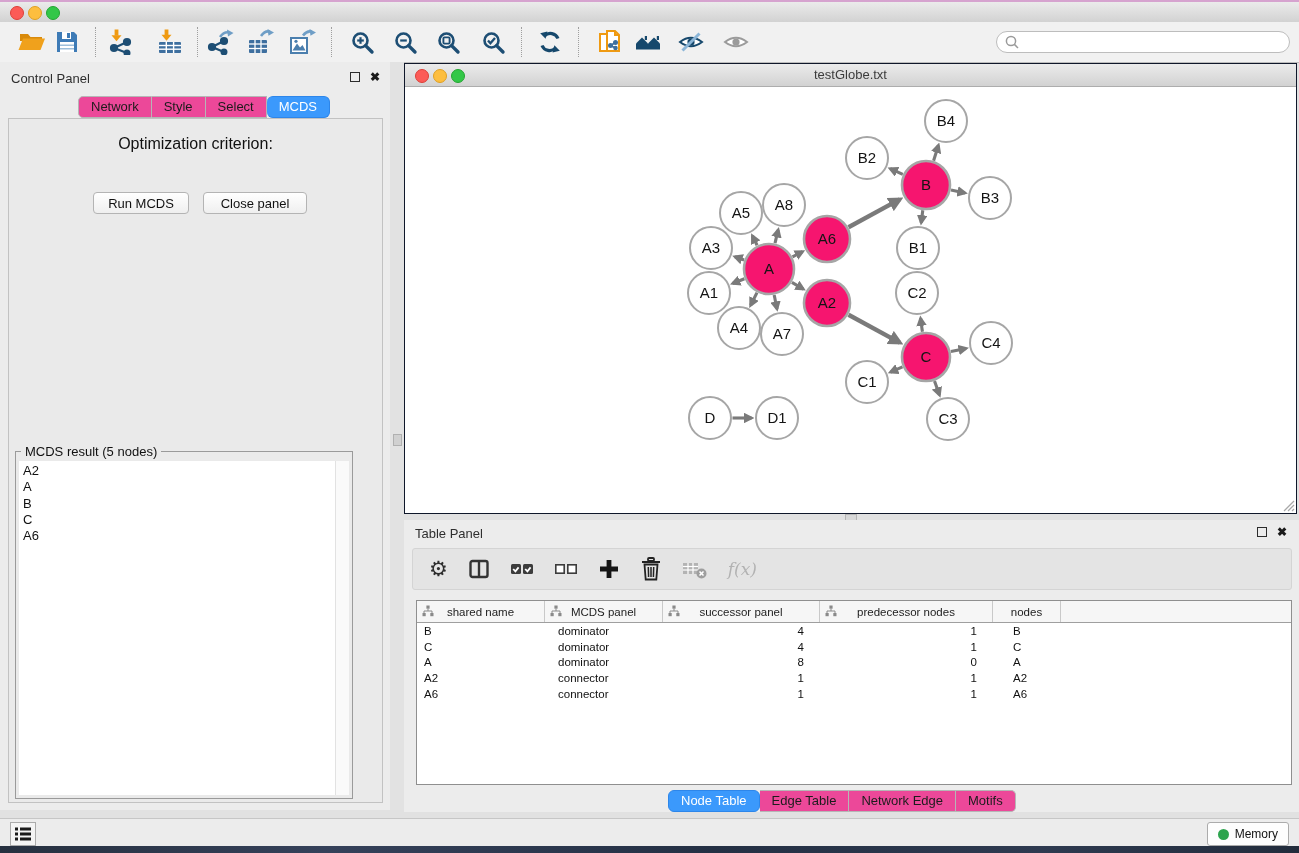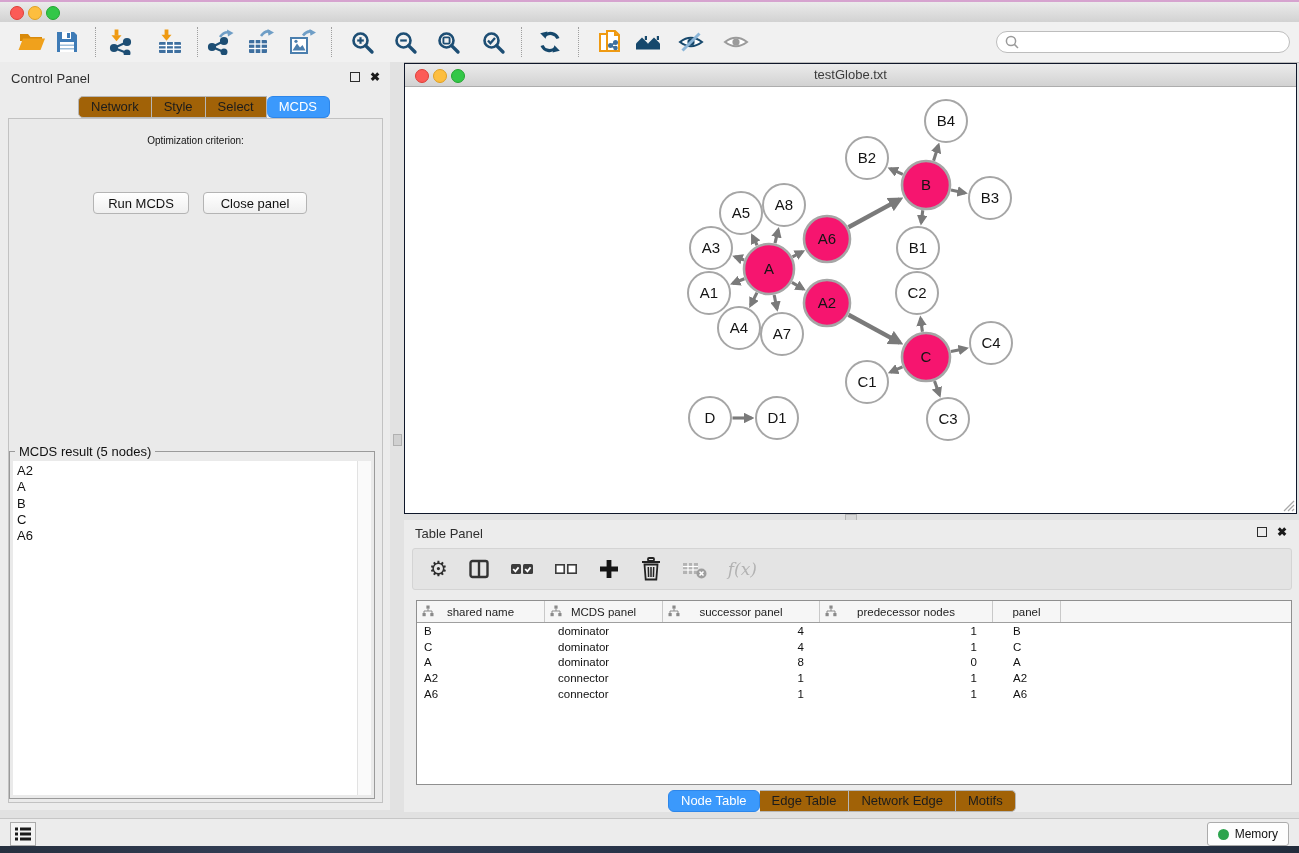--- a/index.html
+++ b/index.html
@@ -31,7 +31,7 @@
   .panel-ctl{position:absolute;top:8px;width:14px;height:14px;display:flex;align-items:center;justify-content:center;}
   #cp-float{right:28px;} #cp-close{right:8px;}
   .seg-row{position:absolute;display:flex;}
-  .seg{background:#a16207;border:1px solid #b6b6b6;border-left:none;height:20px;line-height:20px;
+  .seg{background:#ec4899;border:1px solid #b6b6b6;border-left:none;height:20px;line-height:20px;
     padding:0 12px;font-size:13px;color:#1c1c1c;white-space:nowrap;}
   .seg:first-child{border-left:1px solid #b6b6b6;border-radius:5px 0 0 5px;}
   .seg:last-child{border-radius:0 5px 5px 0;}

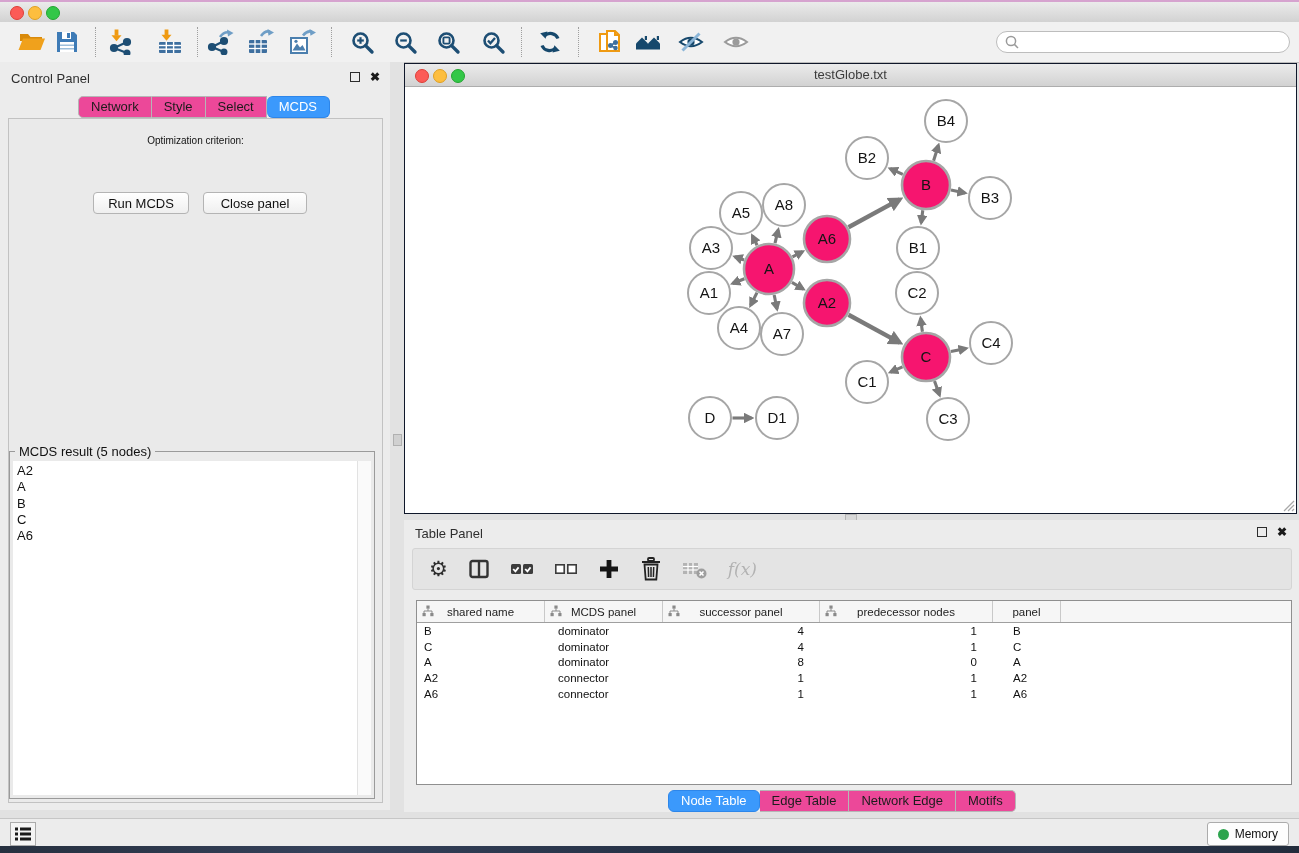--- a/index.html
+++ b/index.html
@@ -39,7 +39,7 @@
   #cp-tabs{left:78px;top:34px;}
   #cp-body{position:absolute;left:8px;top:56px;right:7px;bottom:7px;
     border:1px solid #c2c2c2;background:#eaeaea;}
-  #opt-label{position:absolute;left:0;right:0;top:16px;text-align:center;font-size:10px;color:#111;}
+  #opt-label{position:absolute;left:0;right:0;top:16px;text-align:center;font-size:16px;color:#111;}
   .mac-select{position:absolute;left:34px;top:39px;width:314px;height:23px;background:#fff;
     border:1px solid #b4b4b4;border-radius:4px;box-sizing:border-box;display:flex;align-items:center;}
   .mac-select-text{flex:1;font-size:13px;color:#111;padding-left:8px;white-space:nowrap;overflow:hidden;}

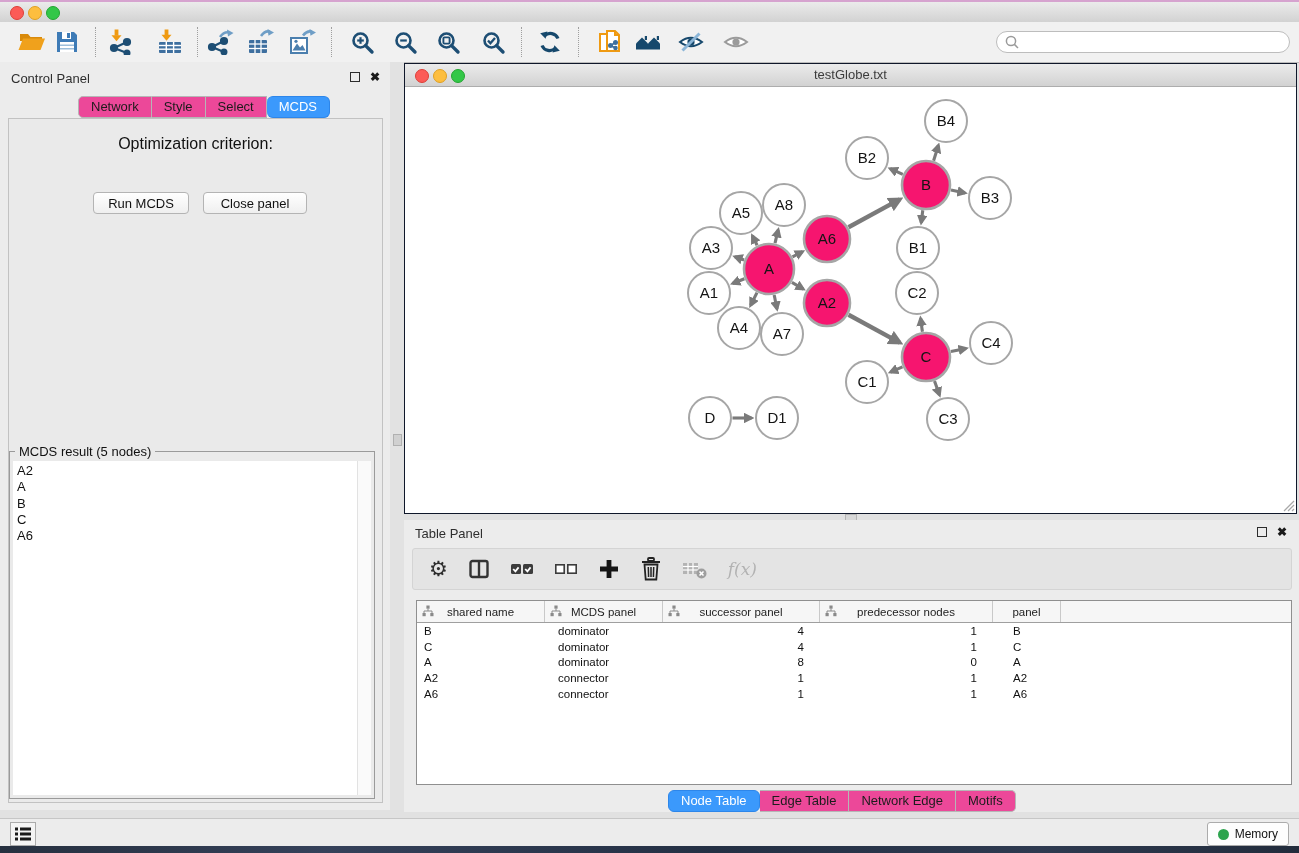--- a/index.html
+++ b/index.html
@@ -51,7 +51,7 @@
     border:1px solid #b4b4b4;border-radius:4px;font-size:13px;color:#111;display:flex;
     align-items:center;justify-content:center;box-sizing:border-box;}
   #run-btn{left:84px;width:96px;} #close-btn{left:194px;width:104px;}
-  #mcds-fieldset{position:absolute;left:0;top:332px;width:366px;height:348px;
+  #mcds-fieldset{position:absolute;left:6px;top:332px;width:338px;height:348px;
     border:1px solid #9a9a9a;box-sizing:border-box;}
   #mcds-legend{position:absolute;left:5px;top:-8px;background:#eaeaea;padding:0 4px;font-size:13px;color:#111;}
   #mcds-list{position:absolute;left:3px;right:16px;top:9px;bottom:3px;background:#fff;overflow:hidden;}

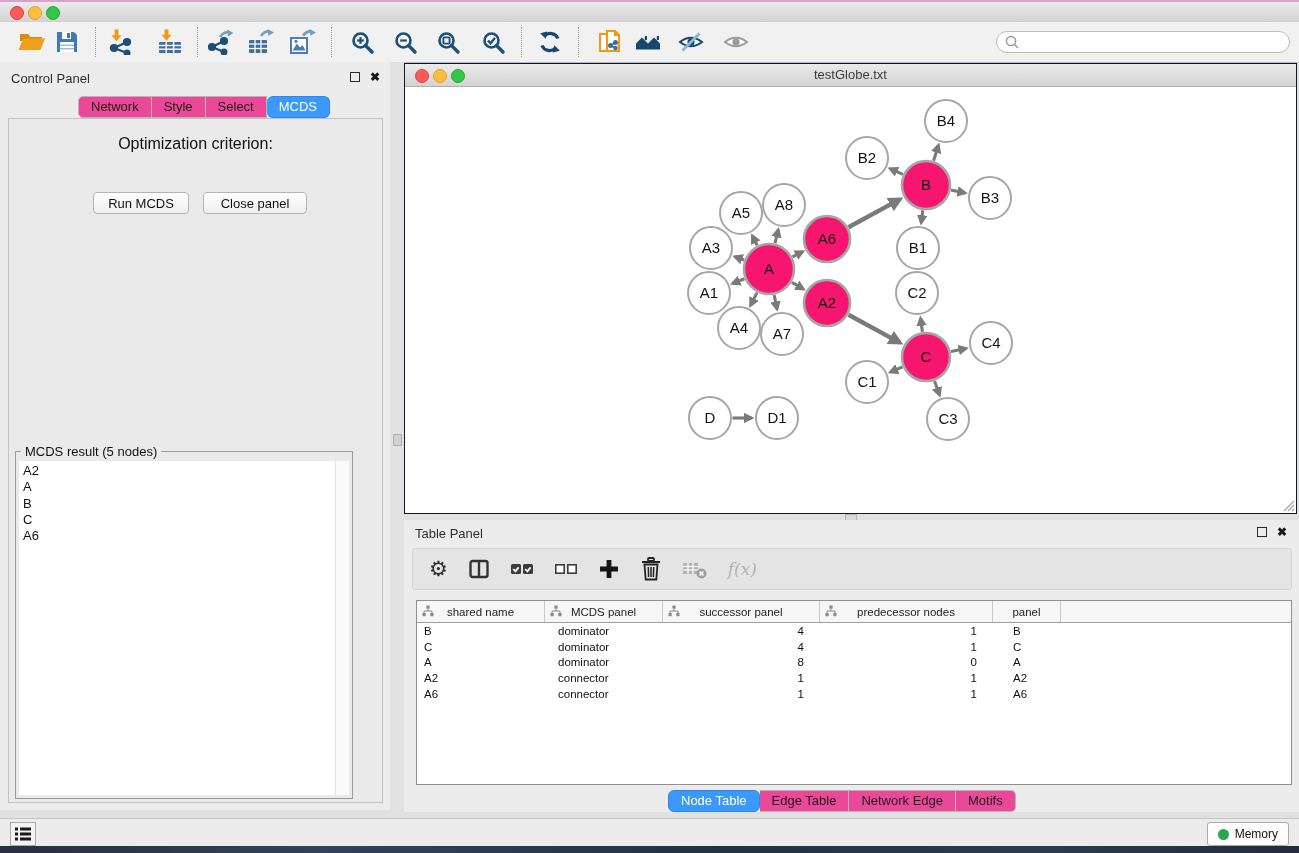--- a/index.html
+++ b/index.html
@@ -520,7 +520,7 @@
             <span>predecessor nodes</span>
           </div>
           <div class="th noicon" style="width: 68px;">
-            <span>panel</span>
+            <span>nodes</span>
           </div>
           <div class="th filler"></div>
         </div>

